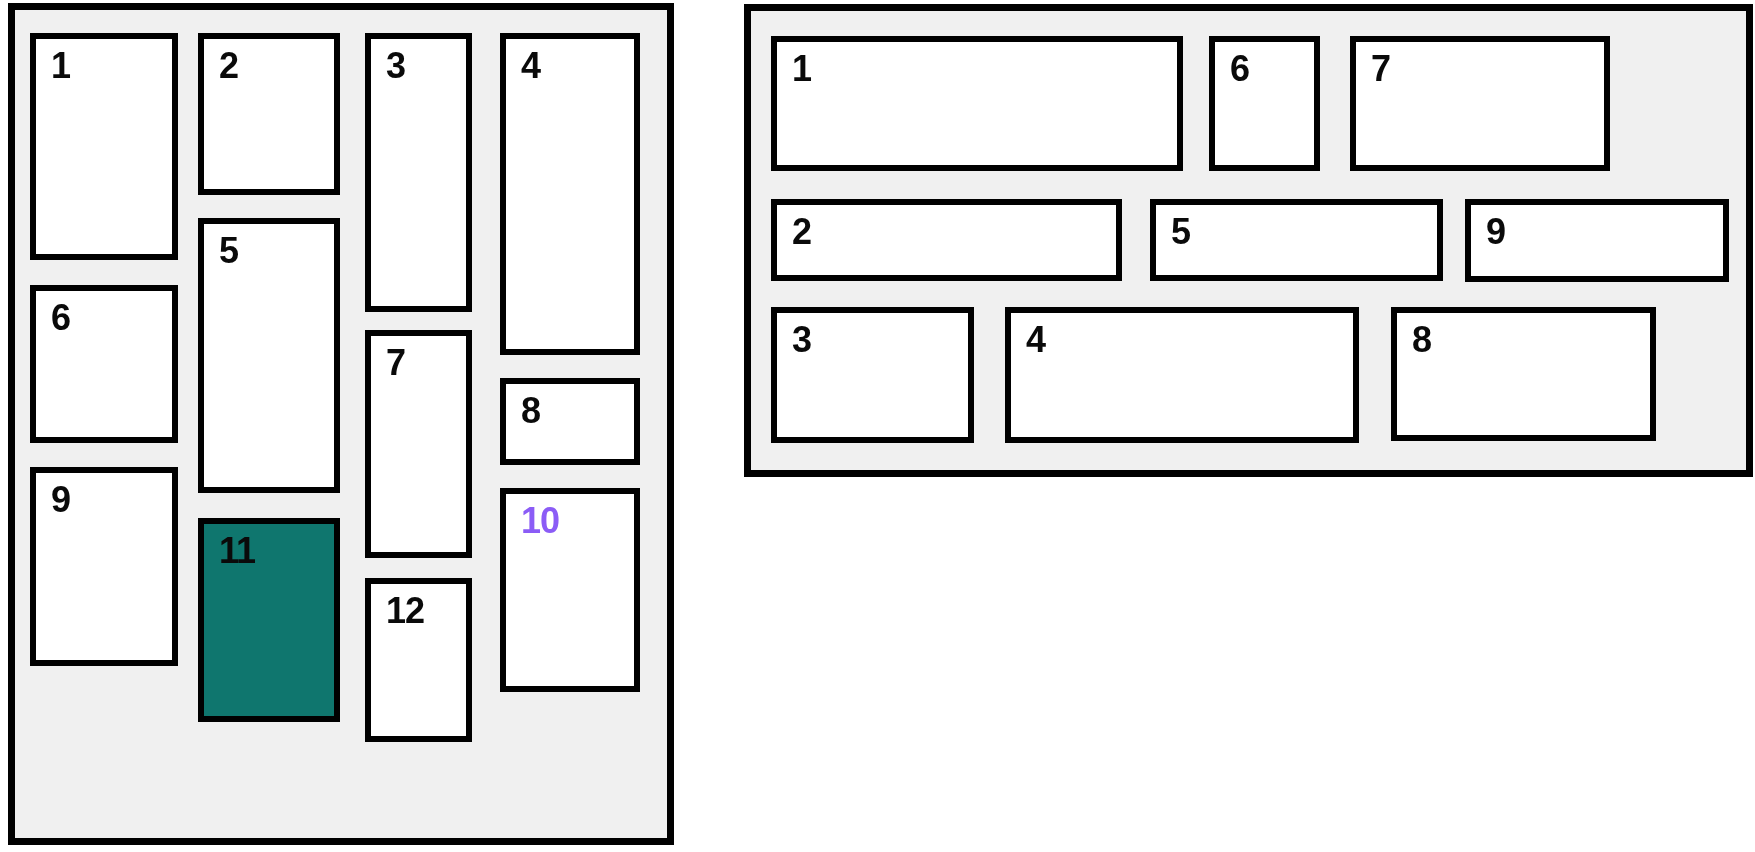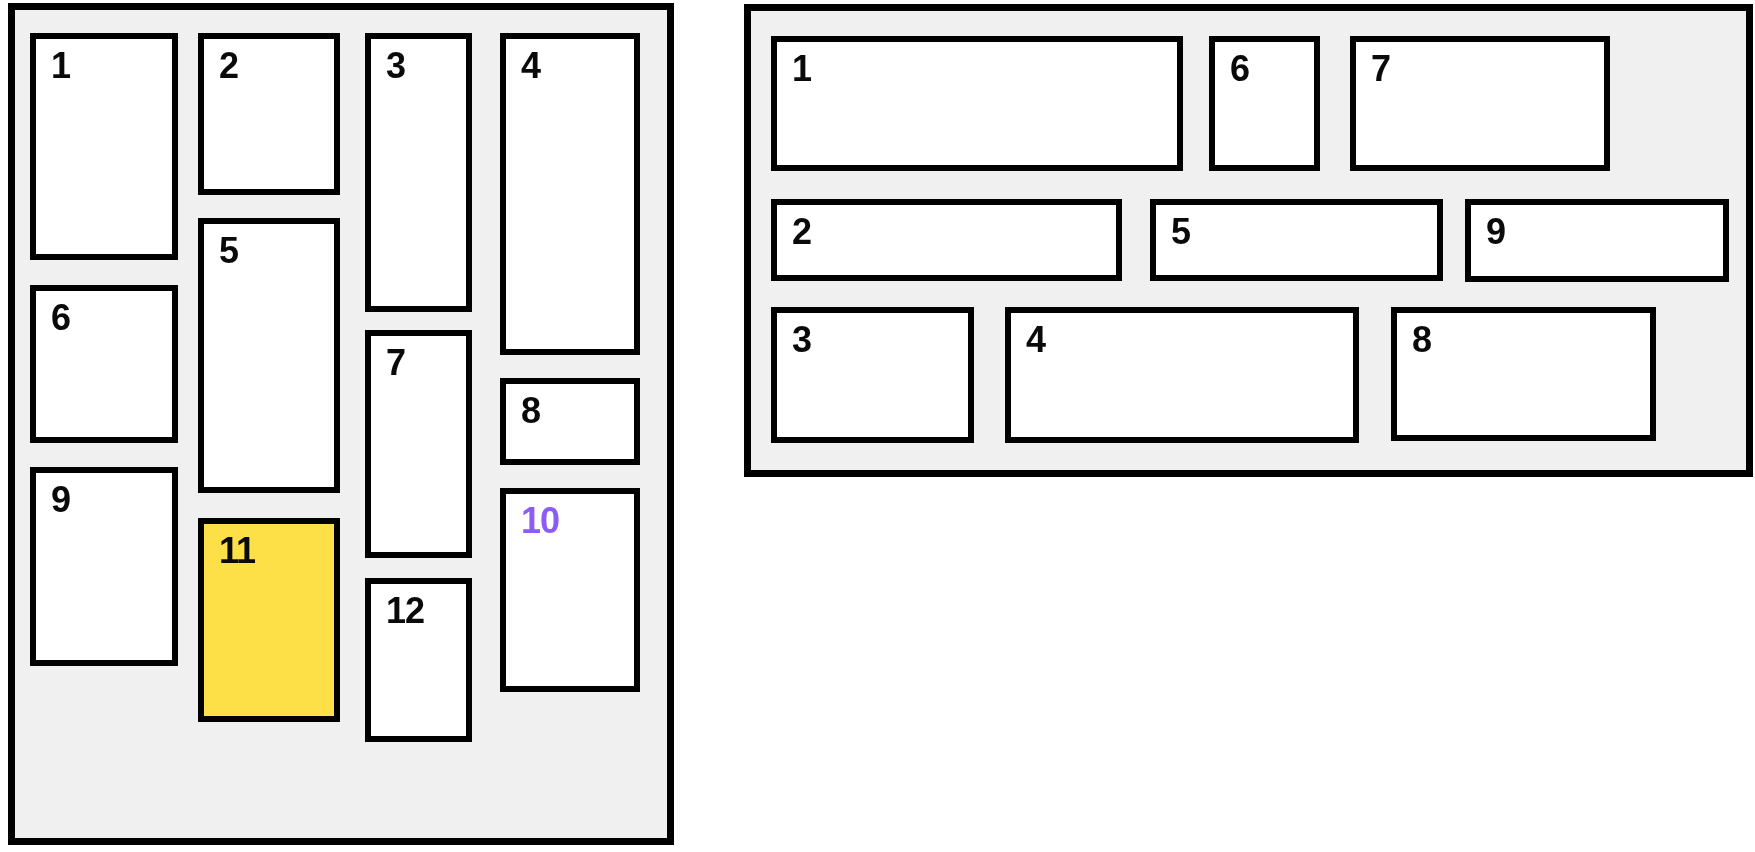--- a/index.html
+++ b/index.html
@@ -70,7 +70,7 @@
       <div class="box" style="left: 485px; top: 478px; width: 140px; height: 204px; background: rgb(255, 255, 255); border-color: rgb(0, 0, 0); border-width: 6px;">
         <span class="box-label" style="color: #8b5cf6;">10</span>
       </div>
-      <div class="box" style="left: 183px; top: 508px; width: 142px; height: 204px; background: #fde047; border-color: rgb(0, 0, 0); border-width: 6px;">
+      <div class="box" style="left: 183px; top: 508px; width: 142px; height: 204px; background: #0f766e; border-color: rgb(0, 0, 0); border-width: 6px;">
         <span class="box-label" style="color: rgb(10, 10, 10);">11</span>
       </div>
       <div class="box" style="left: 350px; top: 568px; width: 107px; height: 164px; background: rgb(255, 255, 255); border-color: rgb(0, 0, 0); border-width: 6px;">

